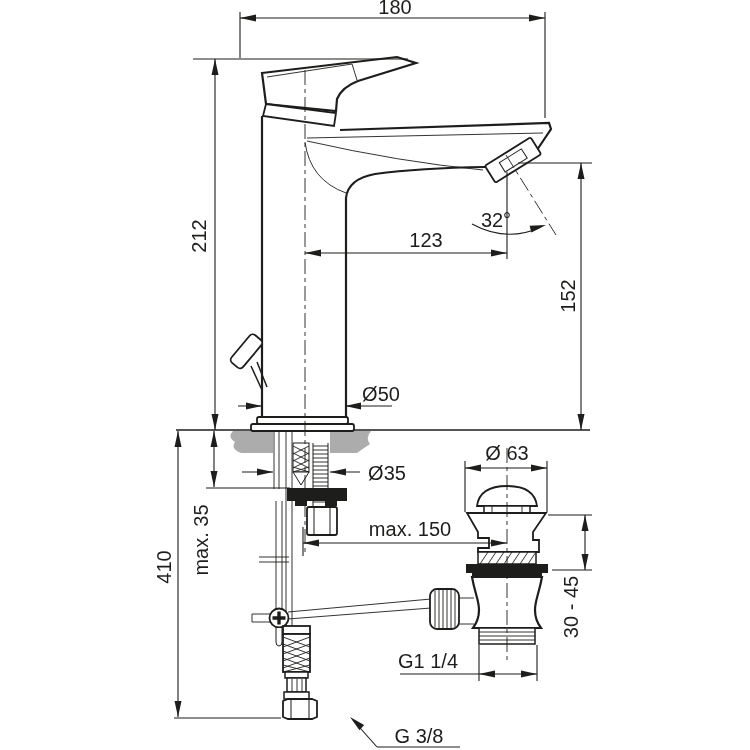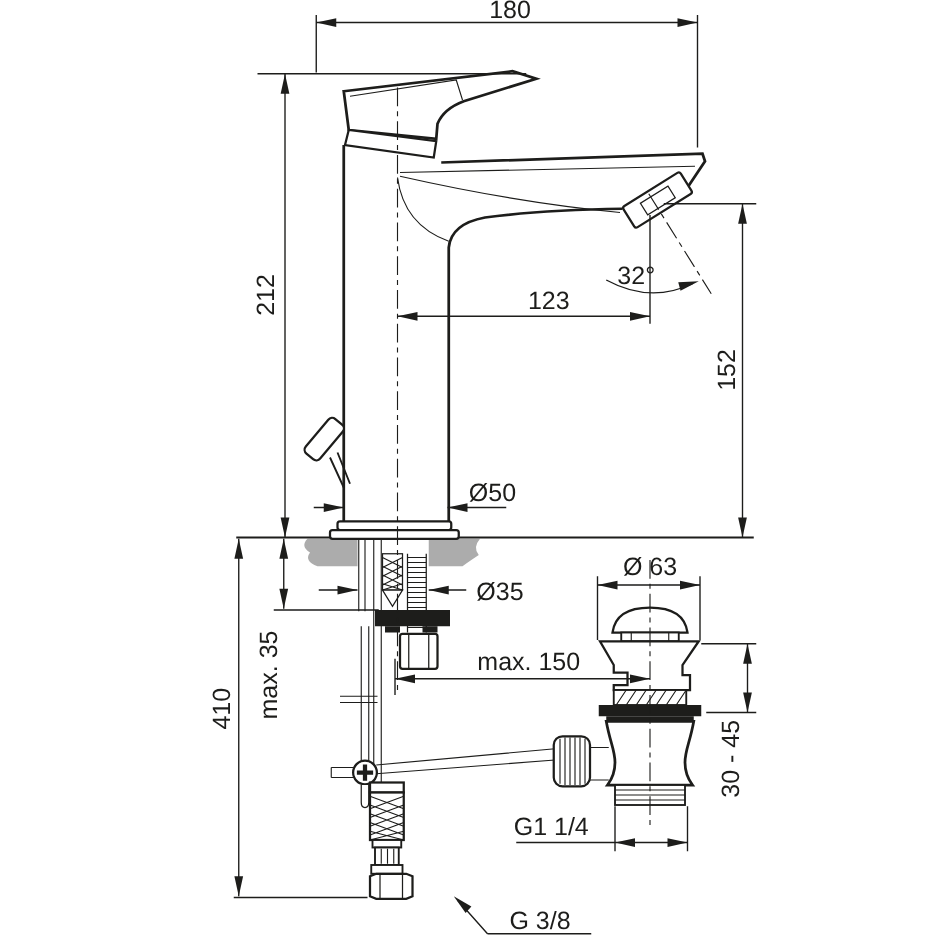--- a/index.html
+++ b/index.html
@@ -3,7 +3,7 @@
 <meta charset="utf-8">
 <style>
   html,body{margin:0;padding:0;background:#fff;}
-  .stage{width:654px;height:750px;background:#fff;position:relative;overflow:hidden;padding-left:13px;}
+  .stage{width:654px;height:750px;background:#fff;position:relative;overflow:hidden;}
   svg{display:block;}
   svg text{
     font-family:"Liberation Sans","DejaVu Sans",sans-serif;

